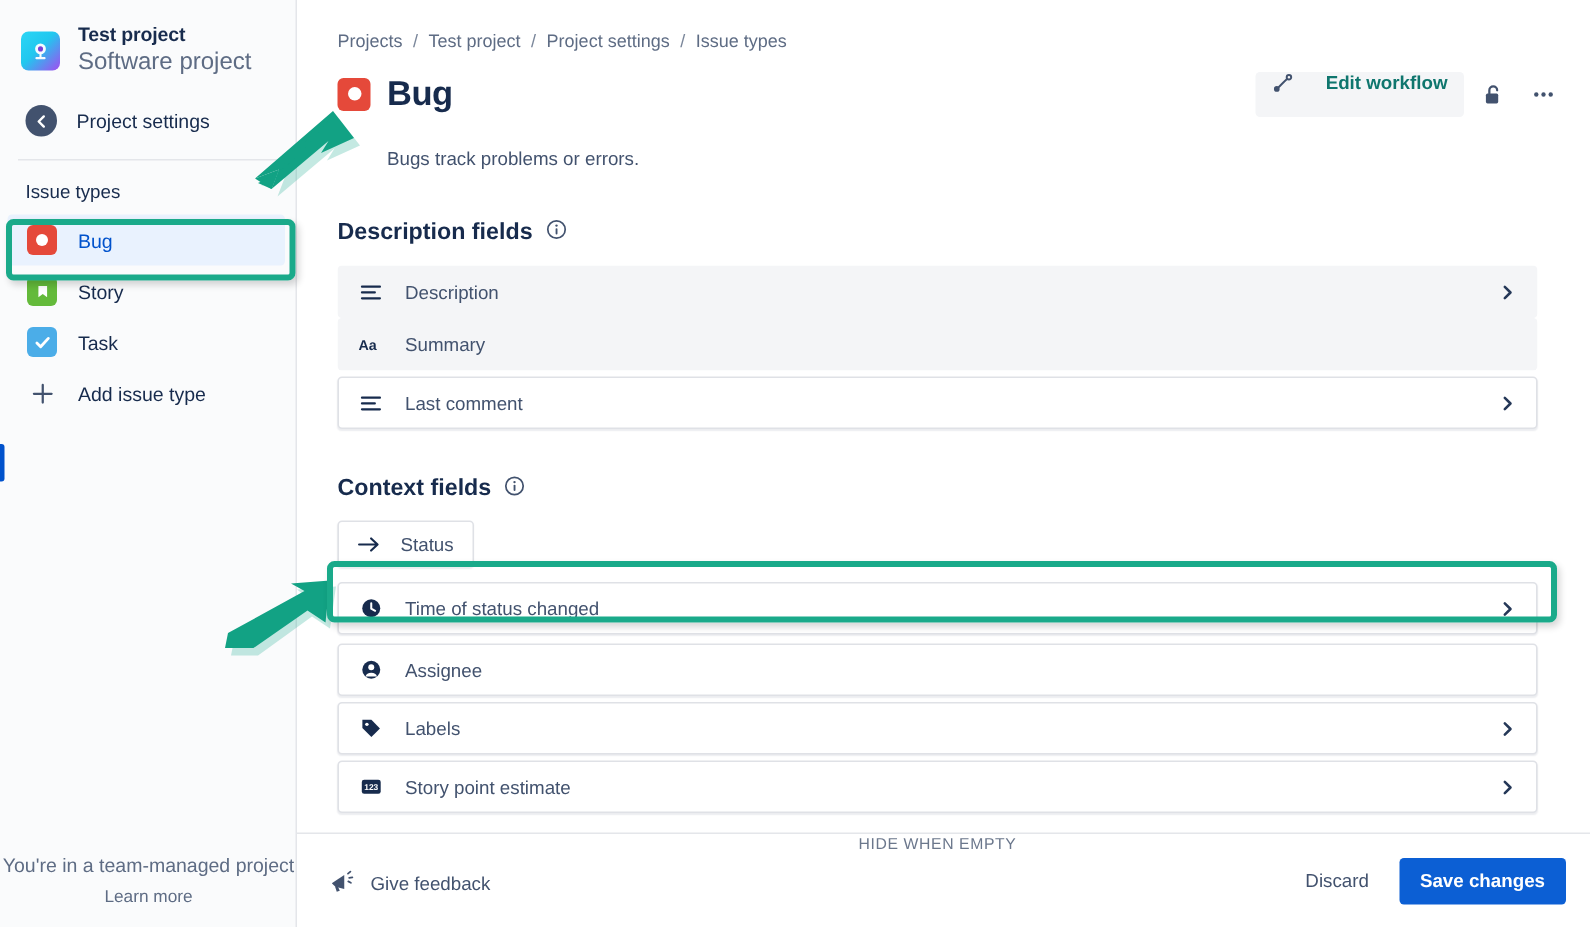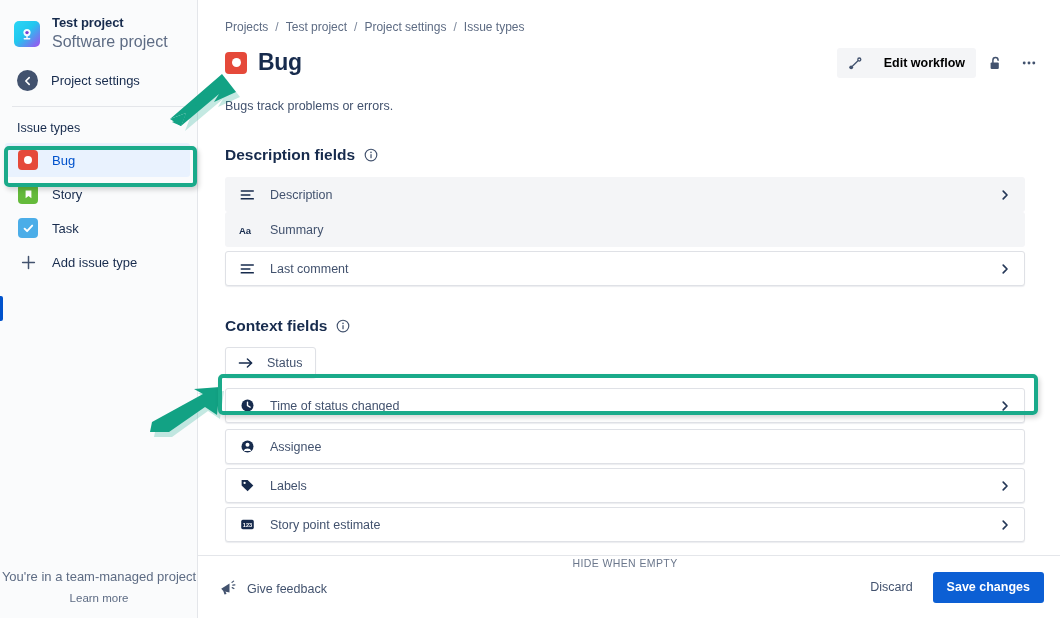--- a/index.html
+++ b/index.html
@@ -98,10 +98,10 @@
 
   .header-actions { position:absolute; right: 16px; top: 48px; display:flex; align-items:center; gap: 4px; }
   .btn-subtle {
-    display:flex; align-items:center; gap: 21px;
+    display:flex; gap: 21px;
     background:#f4f5f7; border:none; border-radius:3px;
     height: 30px; padding: 0 11px;
-    font-size: 12.5px; font-weight: 700; color:#000000;
+    font-size: 12.5px; font-weight: 700; color:#0f766e;
     font-family: "Liberation Sans", sans-serif; cursor: pointer;
   }
   .icon-btn { width: 30px; height:30px; border:none; background:transparent; border-radius:3px;

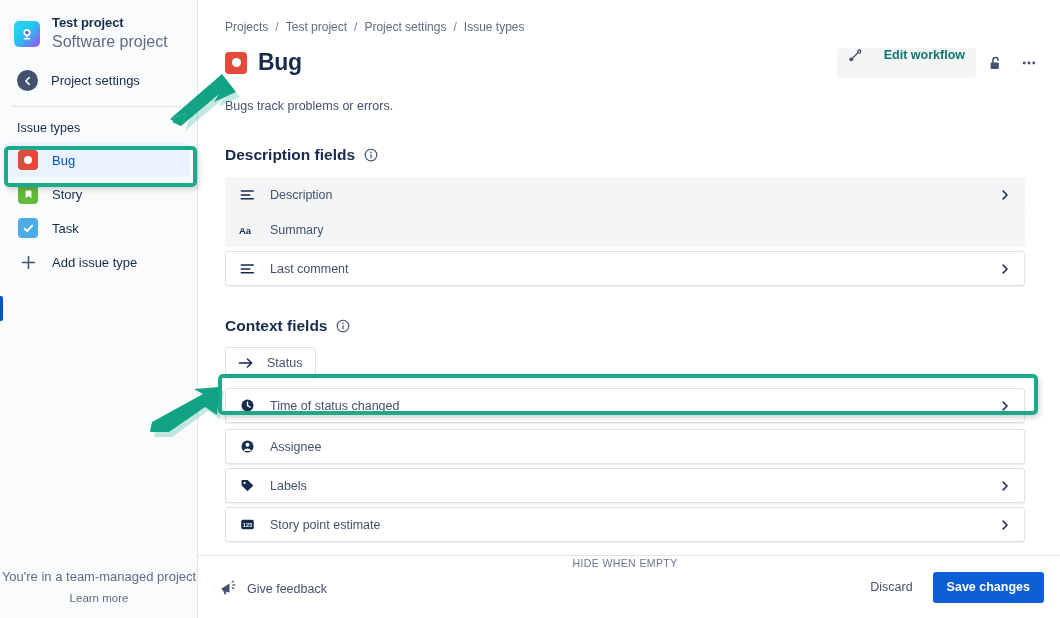--- a/index.html
+++ b/index.html
@@ -107,7 +107,7 @@
   .icon-btn { width: 30px; height:30px; border:none; background:transparent; border-radius:3px;
      display:flex; align-items:center; justify-content:center; cursor:pointer; color:#42526e; }
 
-  .subtitle { font-size: 12.5px; color:#42526e; margin-top: 23px; }
+  .subtitle { font-size: 12.5px; color:#42526e; margin-top: 23px; margin-left: 33px; }
 
   .section-title-row { display:flex; align-items:center; gap:9px; margin-top: 33px; }
   .section-title { font-size: 15.5px; font-weight:700; color:#172b4d; }

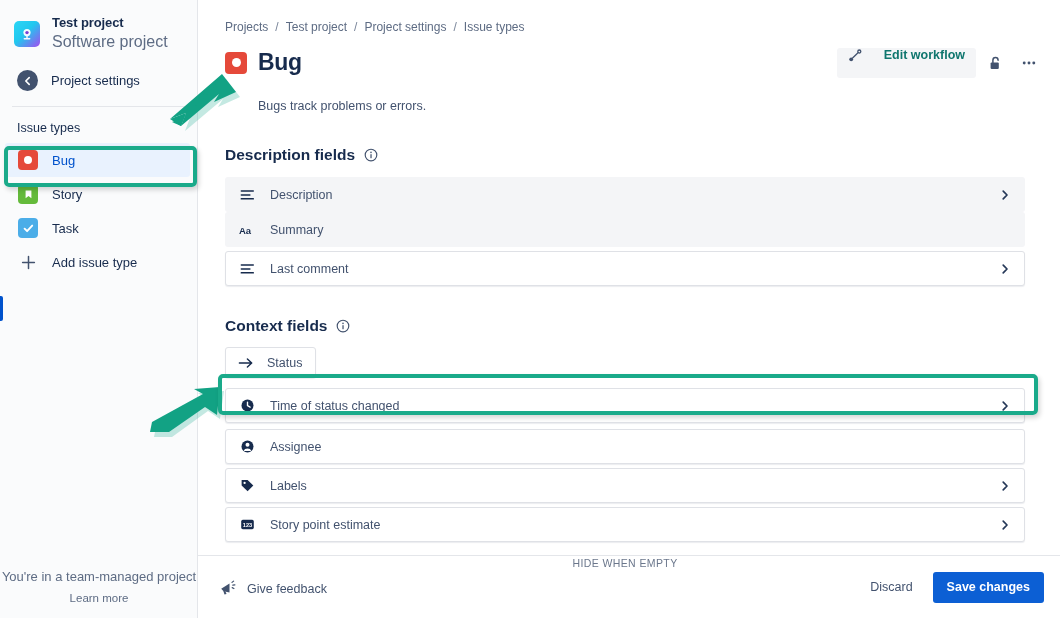--- a/index.html
+++ b/index.html
@@ -109,7 +109,7 @@
 
   .subtitle { font-size: 12.5px; color:#42526e; margin-top: 23px; margin-left: 33px; }
 
-  .section-title-row { display:flex; align-items:center; gap:9px; margin-top: 33px; }
+  .section-title-row { display:flex; gap:9px; margin-top: 33px; }
   .section-title { font-size: 15.5px; font-weight:700; color:#172b4d; }
   .info-i { width:14px; height:14px; color:#42526e; display:flex; }
 

